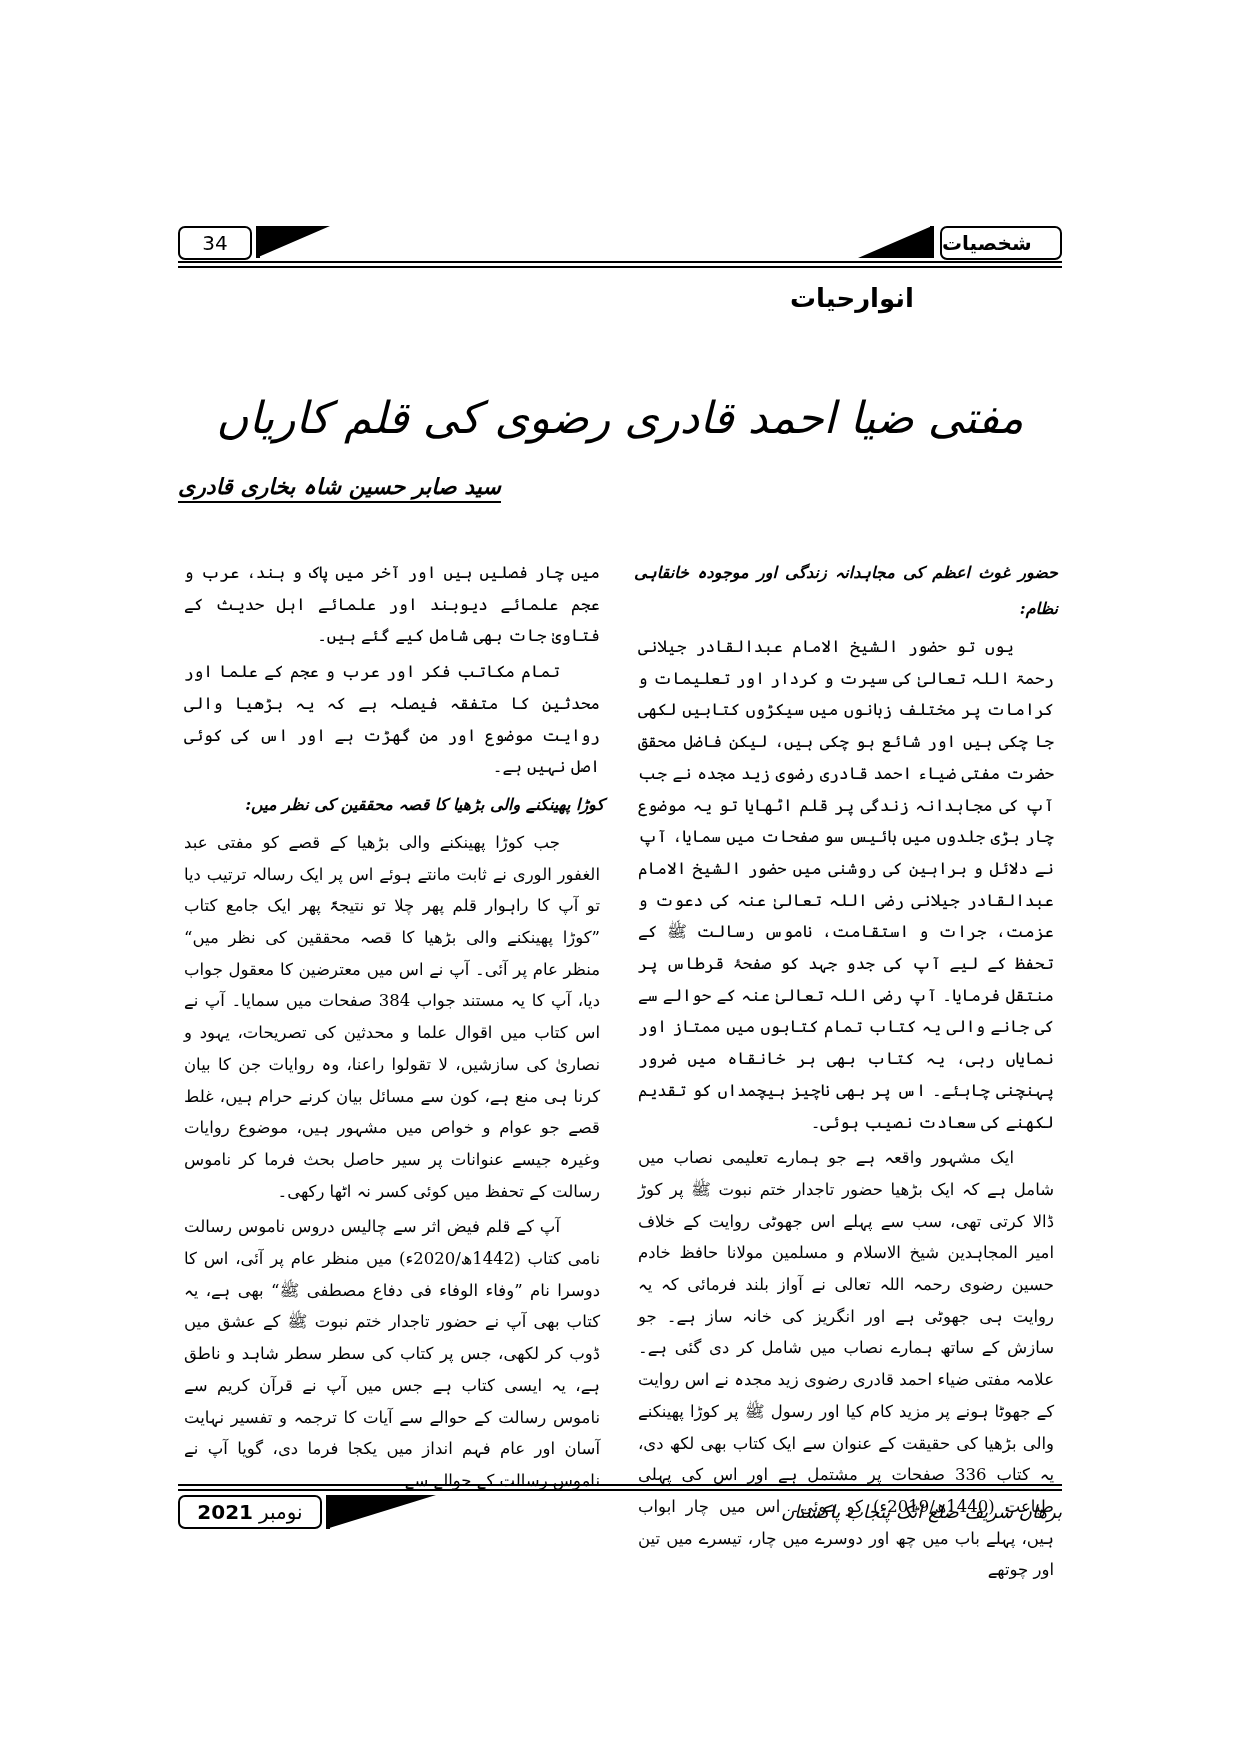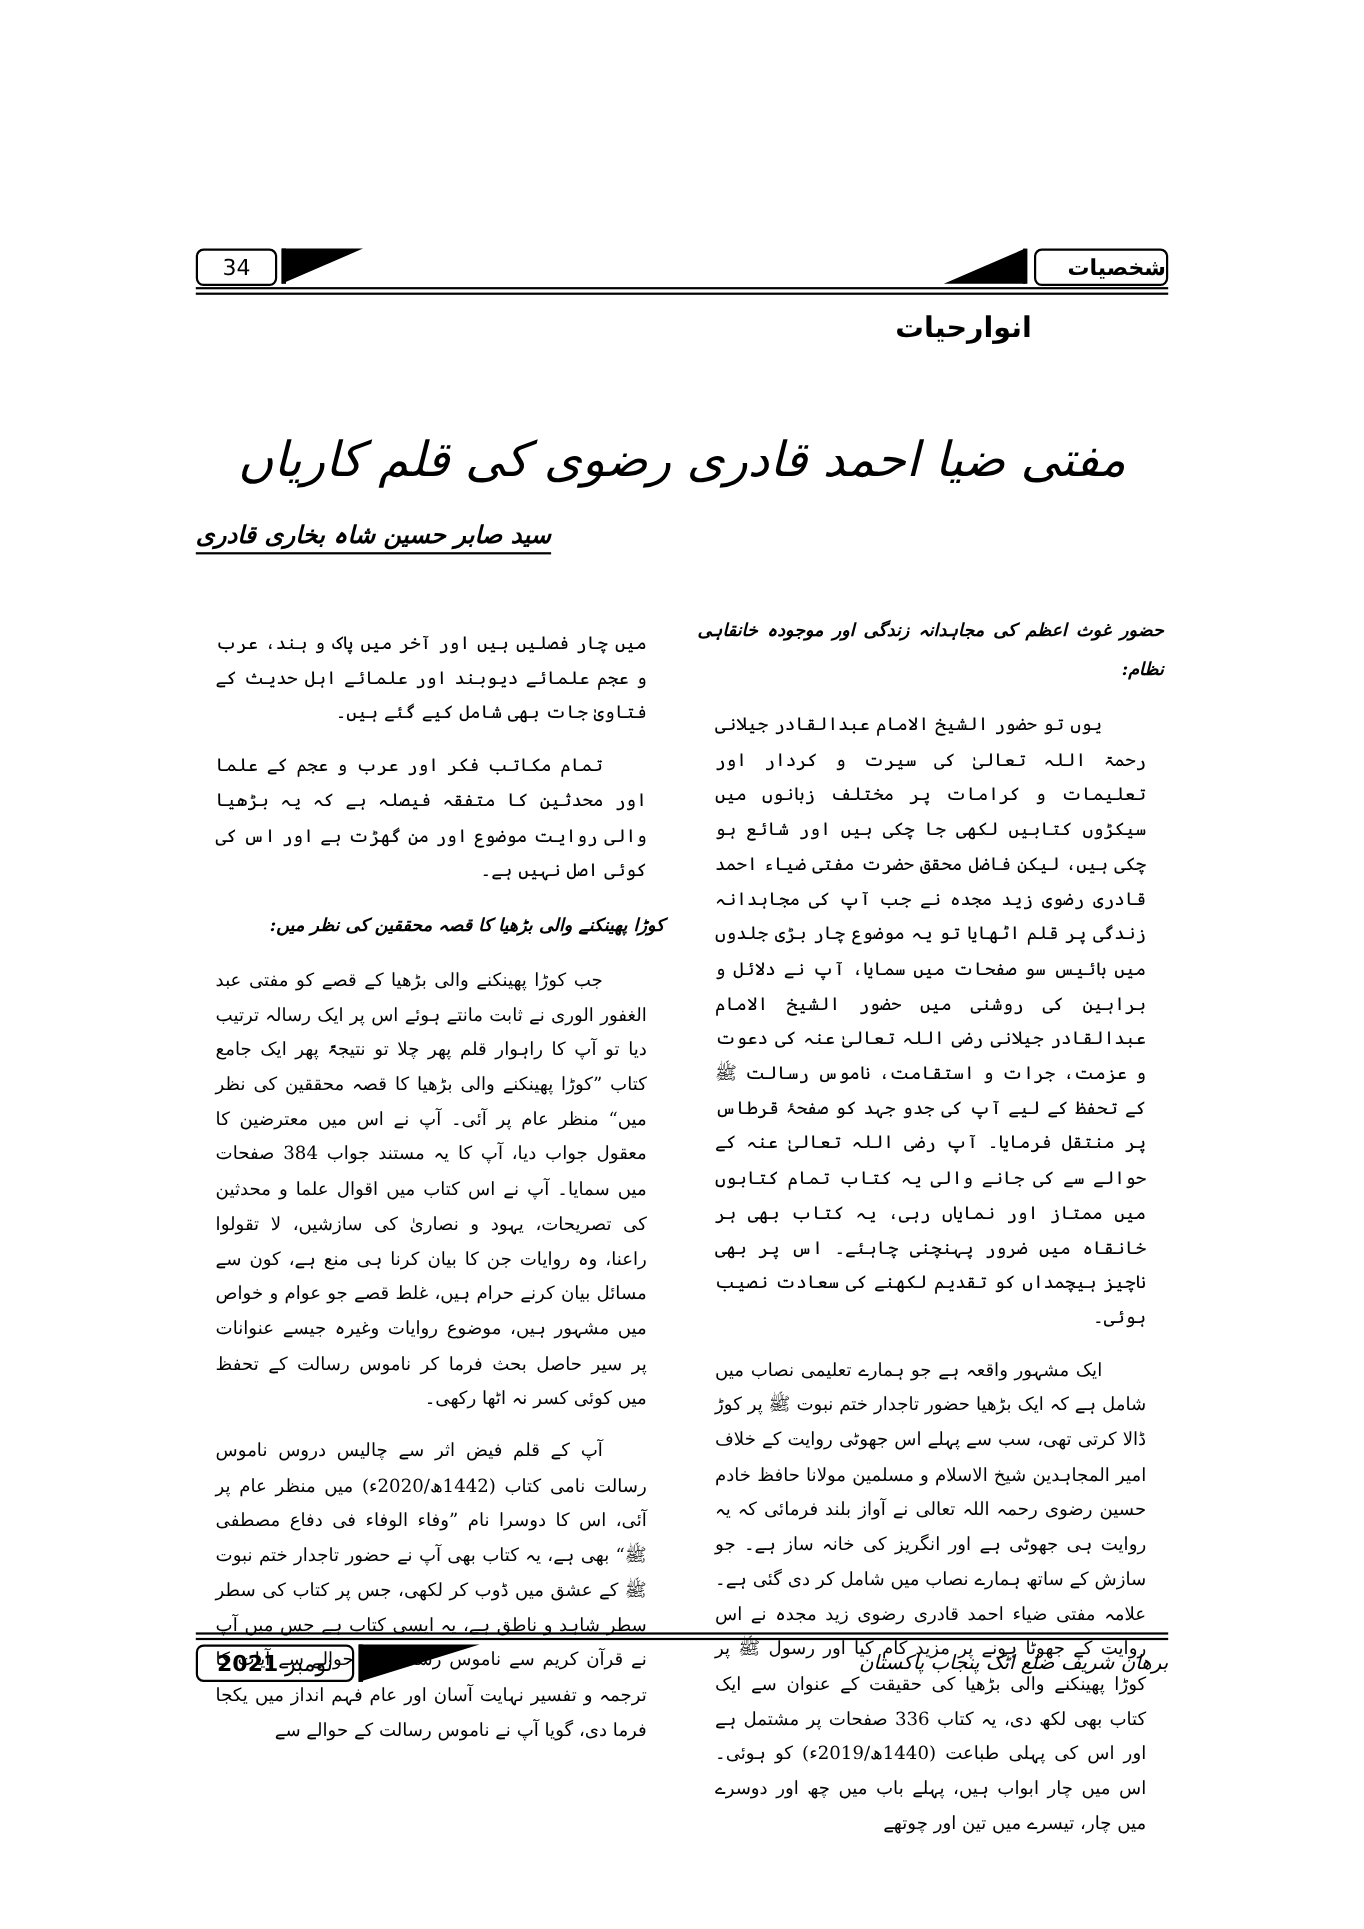--- a/index.html
+++ b/index.html
@@ -4,7 +4,7 @@
 <style>
   html, body { margin:0; padding:0; background:#ffffff; }
   body { width:1240px; height:1754px; position:relative; overflow:hidden; font-family:"DejaVu Sans", sans-serif; color:#000; }
-  .page { position:absolute; left:0; top:0; width:1092px; height:1754px;padding-left:24px; }
+  .page { position:absolute; left:0; top:0; width:1092px; height:1754px; }
 
   
   .hdr { position:absolute; left:178px; top:224px; width:884px; height:34px; }

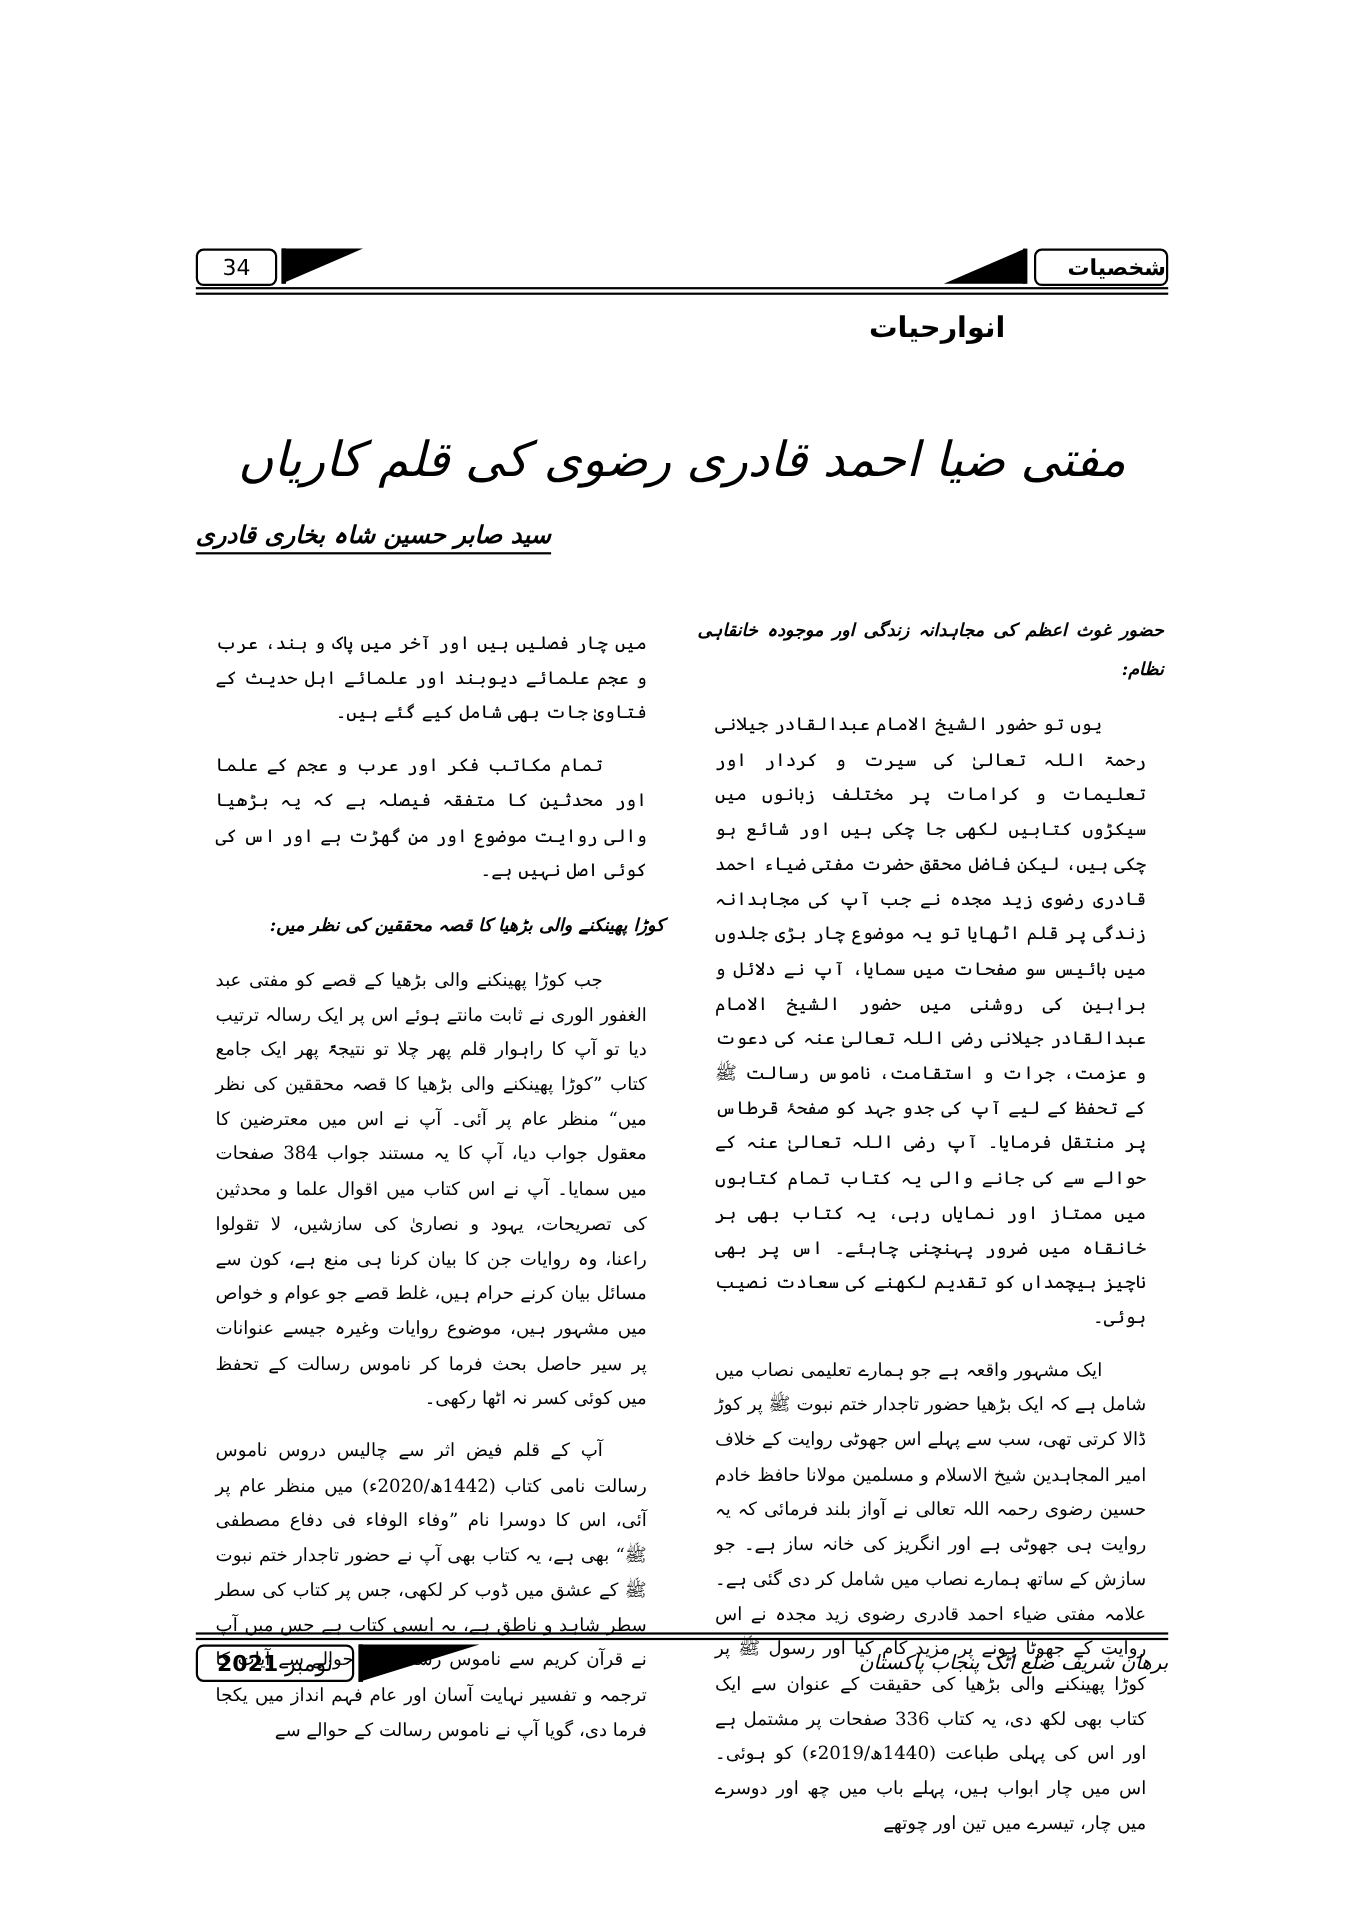--- a/index.html
+++ b/index.html
@@ -13,7 +13,7 @@
   .tri-left-fix { position:absolute; left:78px; top:2px; width:4px; height:32px; background:#000; }
   .tri-right { position:absolute; right:130px; top:2px; width:0; height:0; border-top:32px solid transparent; border-right:74px solid #000; }
   .tri-right-fix { position:absolute; right:128px; top:2px; width:4px; height:32px; background:#000; }
-  .sec-box { position:absolute; right:0; top:2px; width:118px; height:30px; border:2px solid #000; border-radius:7px; font-weight:bold; font-size:20px; display:flex; align-items:center; justify-content:flex-start; direction:rtl; }
+  .sec-box { position:absolute; right:0; top:2px; width:118px; height:30px; border:2px solid #000; border-radius:7px; font-weight:bold; font-size:20px; display:flex; align-items:center; justify-content:flex-end; direction:rtl; }
   .rule-double { position:absolute; left:178px; width:884px; height:2px; background:#000; }
 
   .kicker { position:absolute; right:178px; top:283px; font-size:26px; font-weight:bold; direction:rtl; }

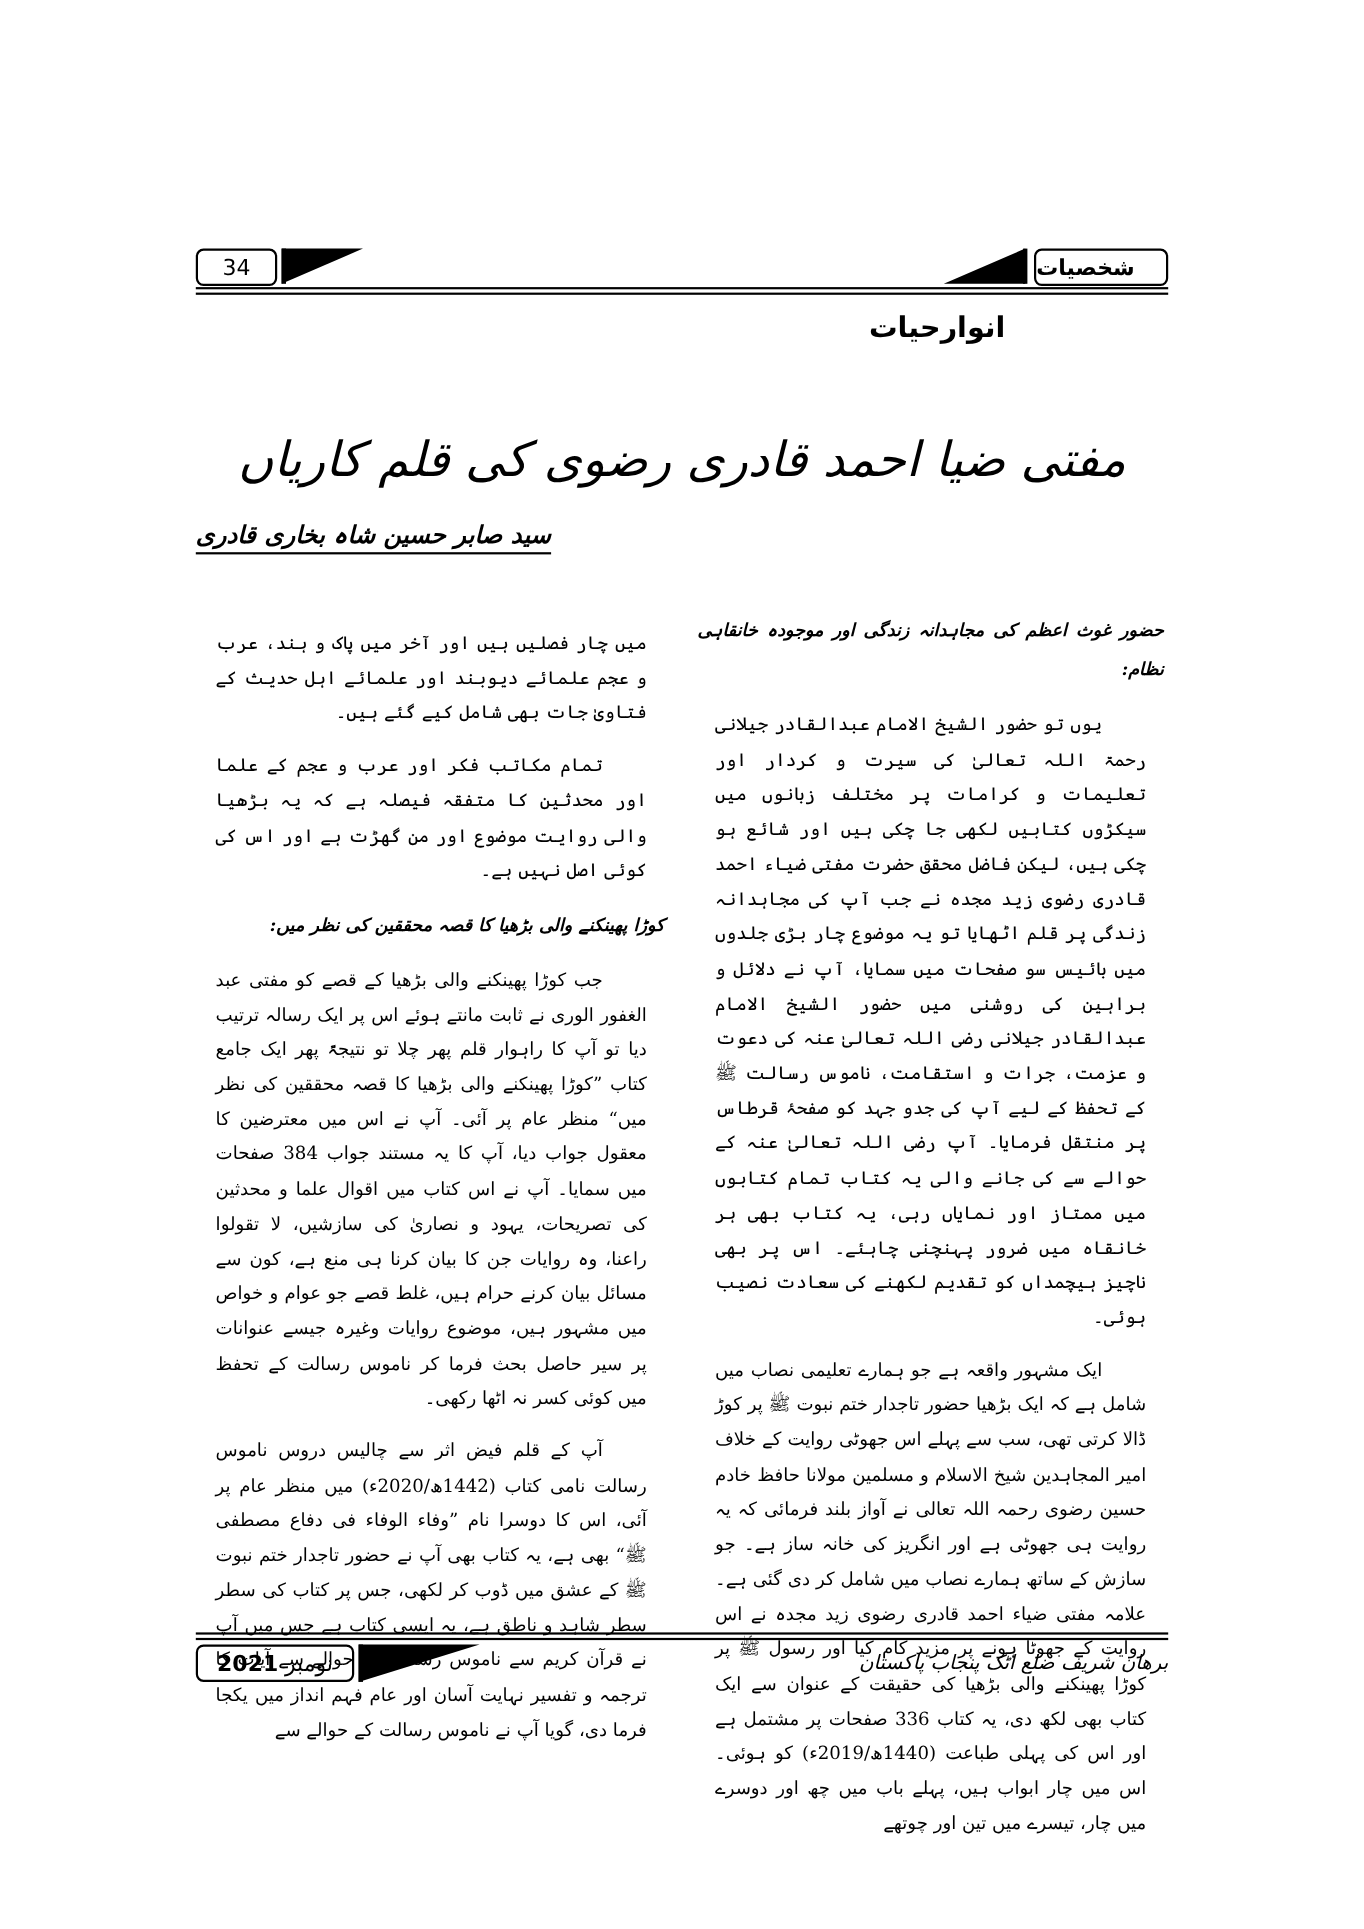--- a/index.html
+++ b/index.html
@@ -26,7 +26,7 @@
   .col { position:absolute; top:553px; width:424px; direction:rtl; text-align:justify; font-family:"DejaVu Serif", serif; font-size:16.5px; line-height:31.7px; }
   .col.right { left:634px; }
   .col.left  { left:180px; }
-  .col p { margin:16px; }
+  .col p { margin:4px; }
   .col .indent { text-indent:40px; }
   .col h3 { margin:2px 0 0 0; font-size:16px; font-weight:bold; font-style:italic; line-height:36px; }
   .col h3.center { text-align:right; }

